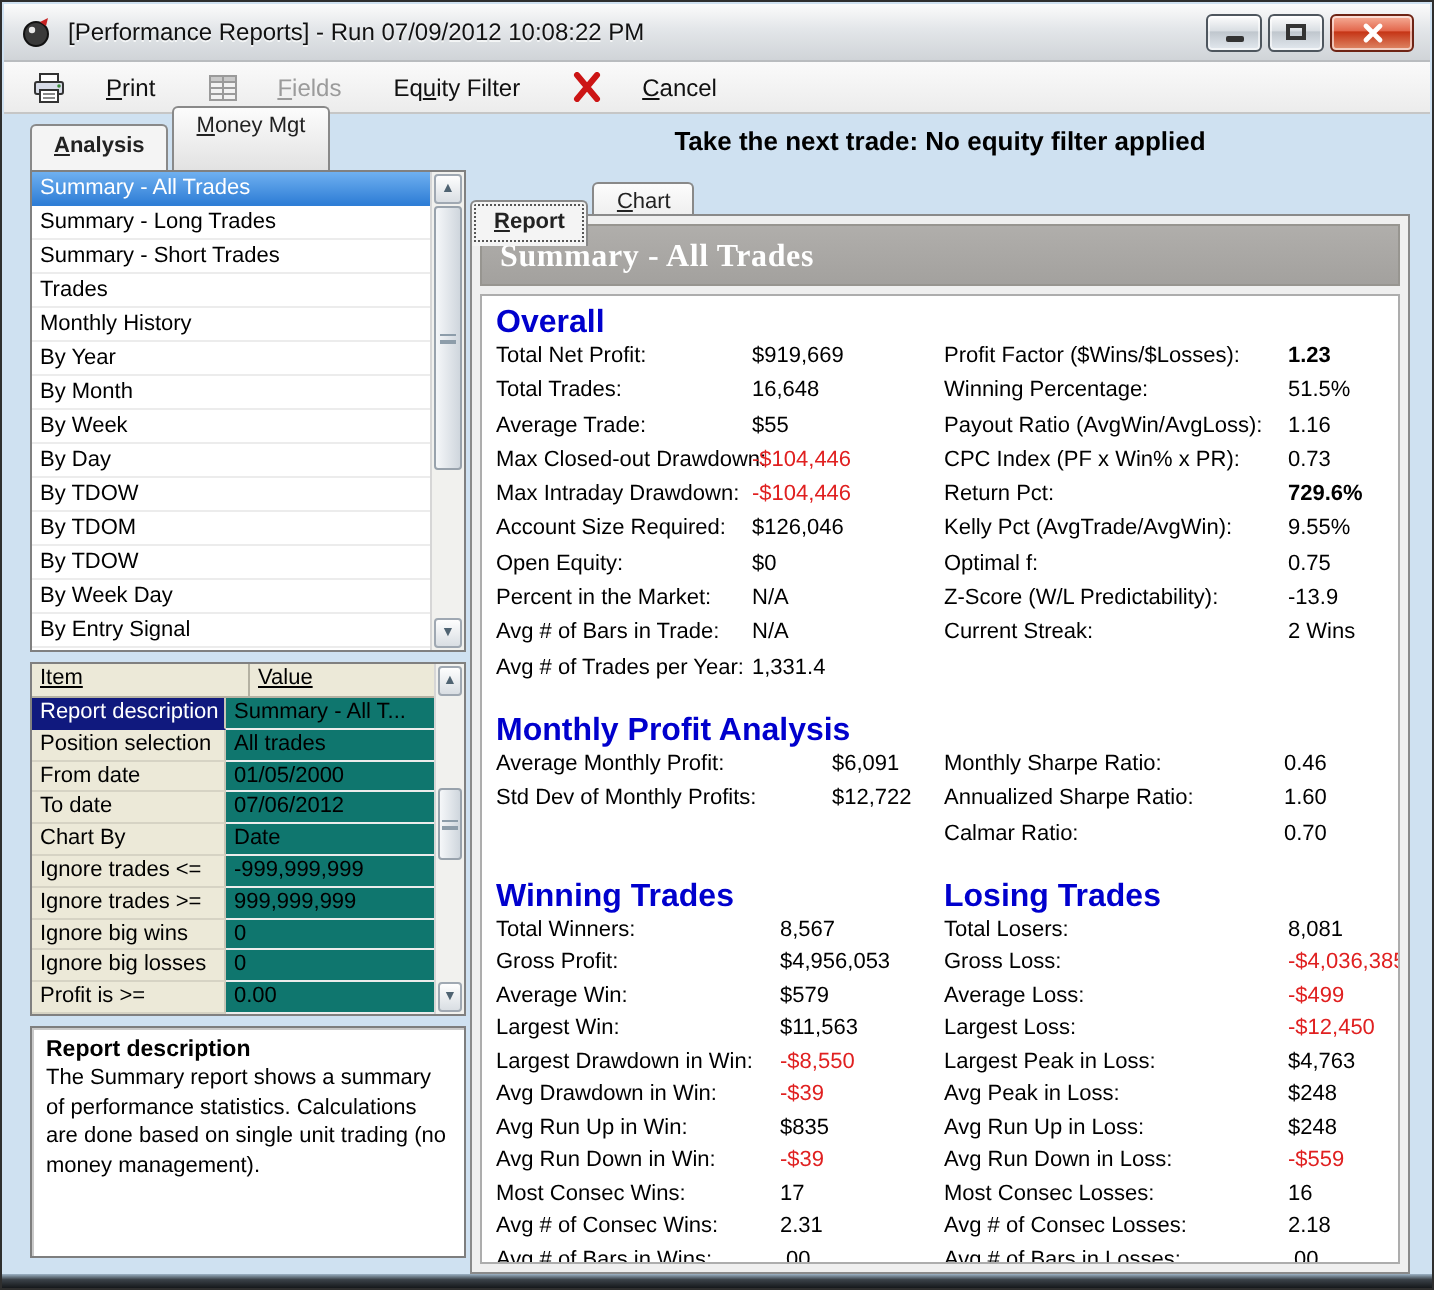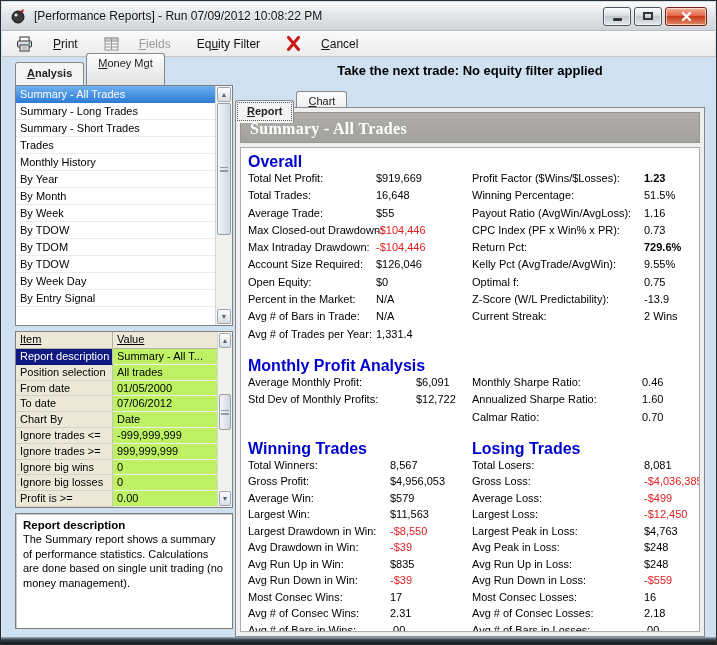--- a/index.html
+++ b/index.html
@@ -228,6 +228,7 @@
           <div class="li">By Year</div>
           <div class="li">By Month</div>
           <div class="li">By Week</div>
+          <div class="li">By Day</div>
           <div class="li">By TDOW</div>
           <div class="li">By TDOM</div>
           <div class="li">By TDOW</div>

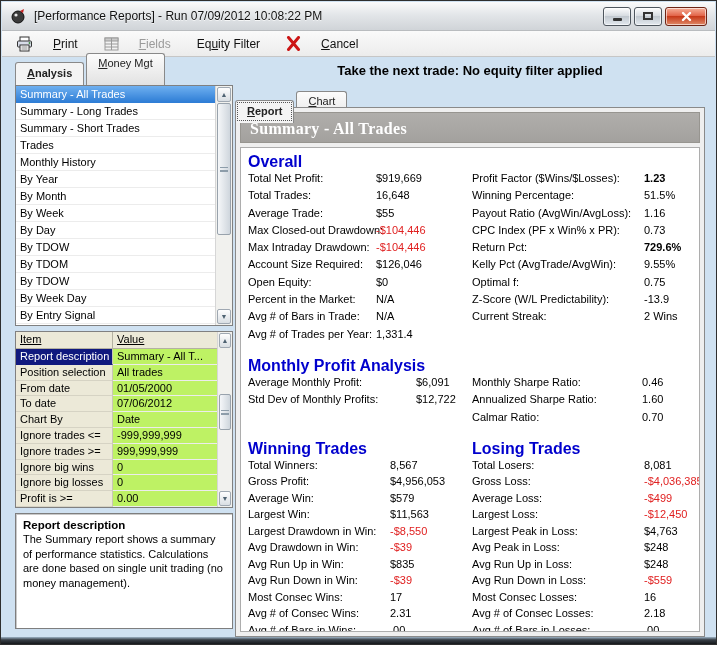--- a/index.html
+++ b/index.html
@@ -98,7 +98,7 @@
   .phead { display:flex; height:17px; background:#ece9d8; border-bottom:1px solid #b4b1a2;
            font-size:11px; margin-right:15px; }
   .phead span { padding:1px 4px; text-decoration:underline; white-space:nowrap; overflow:hidden; }
-  .ph-item { width:97px; border-right:1px solid #b4b1a2; }
+  .ph-item { width:109px; border-right:1px solid #b4b1a2; }
   .ph-val { flex:1; }
   .prows { margin-right:15px; }
   .prow { display:flex; height:15.8px; font-size:11px; line-height:15px; }

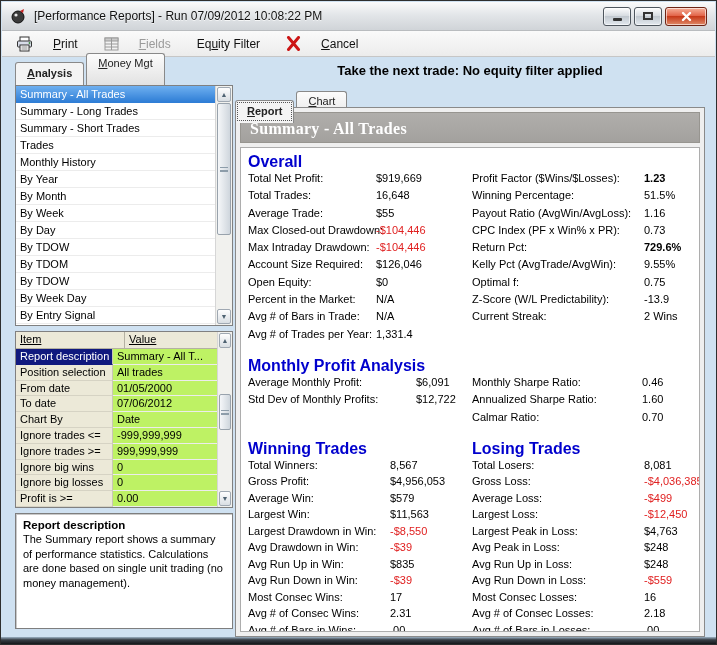--- a/index.html
+++ b/index.html
@@ -105,7 +105,7 @@
   .pitem { width:97px; background:#ece9d8; color:#000; padding:0 4px;
            border-right:1px solid #c8c5b6; border-bottom:1px solid #d6d3c4;
            white-space:nowrap; overflow:hidden; }
-  .pval { flex:1; background:#bef264; padding:0 4px; border-bottom:1px solid #ececec;
+  .pval { flex:1; background:#0f766e; padding:0 4px; border-bottom:1px solid #ececec;
           white-space:nowrap; overflow:hidden; }
   .prow.sel .pitem { background:#10197e; color:#fff; border-bottom-color:#10197e; }
   .pgrid .sb { width:15px; }

